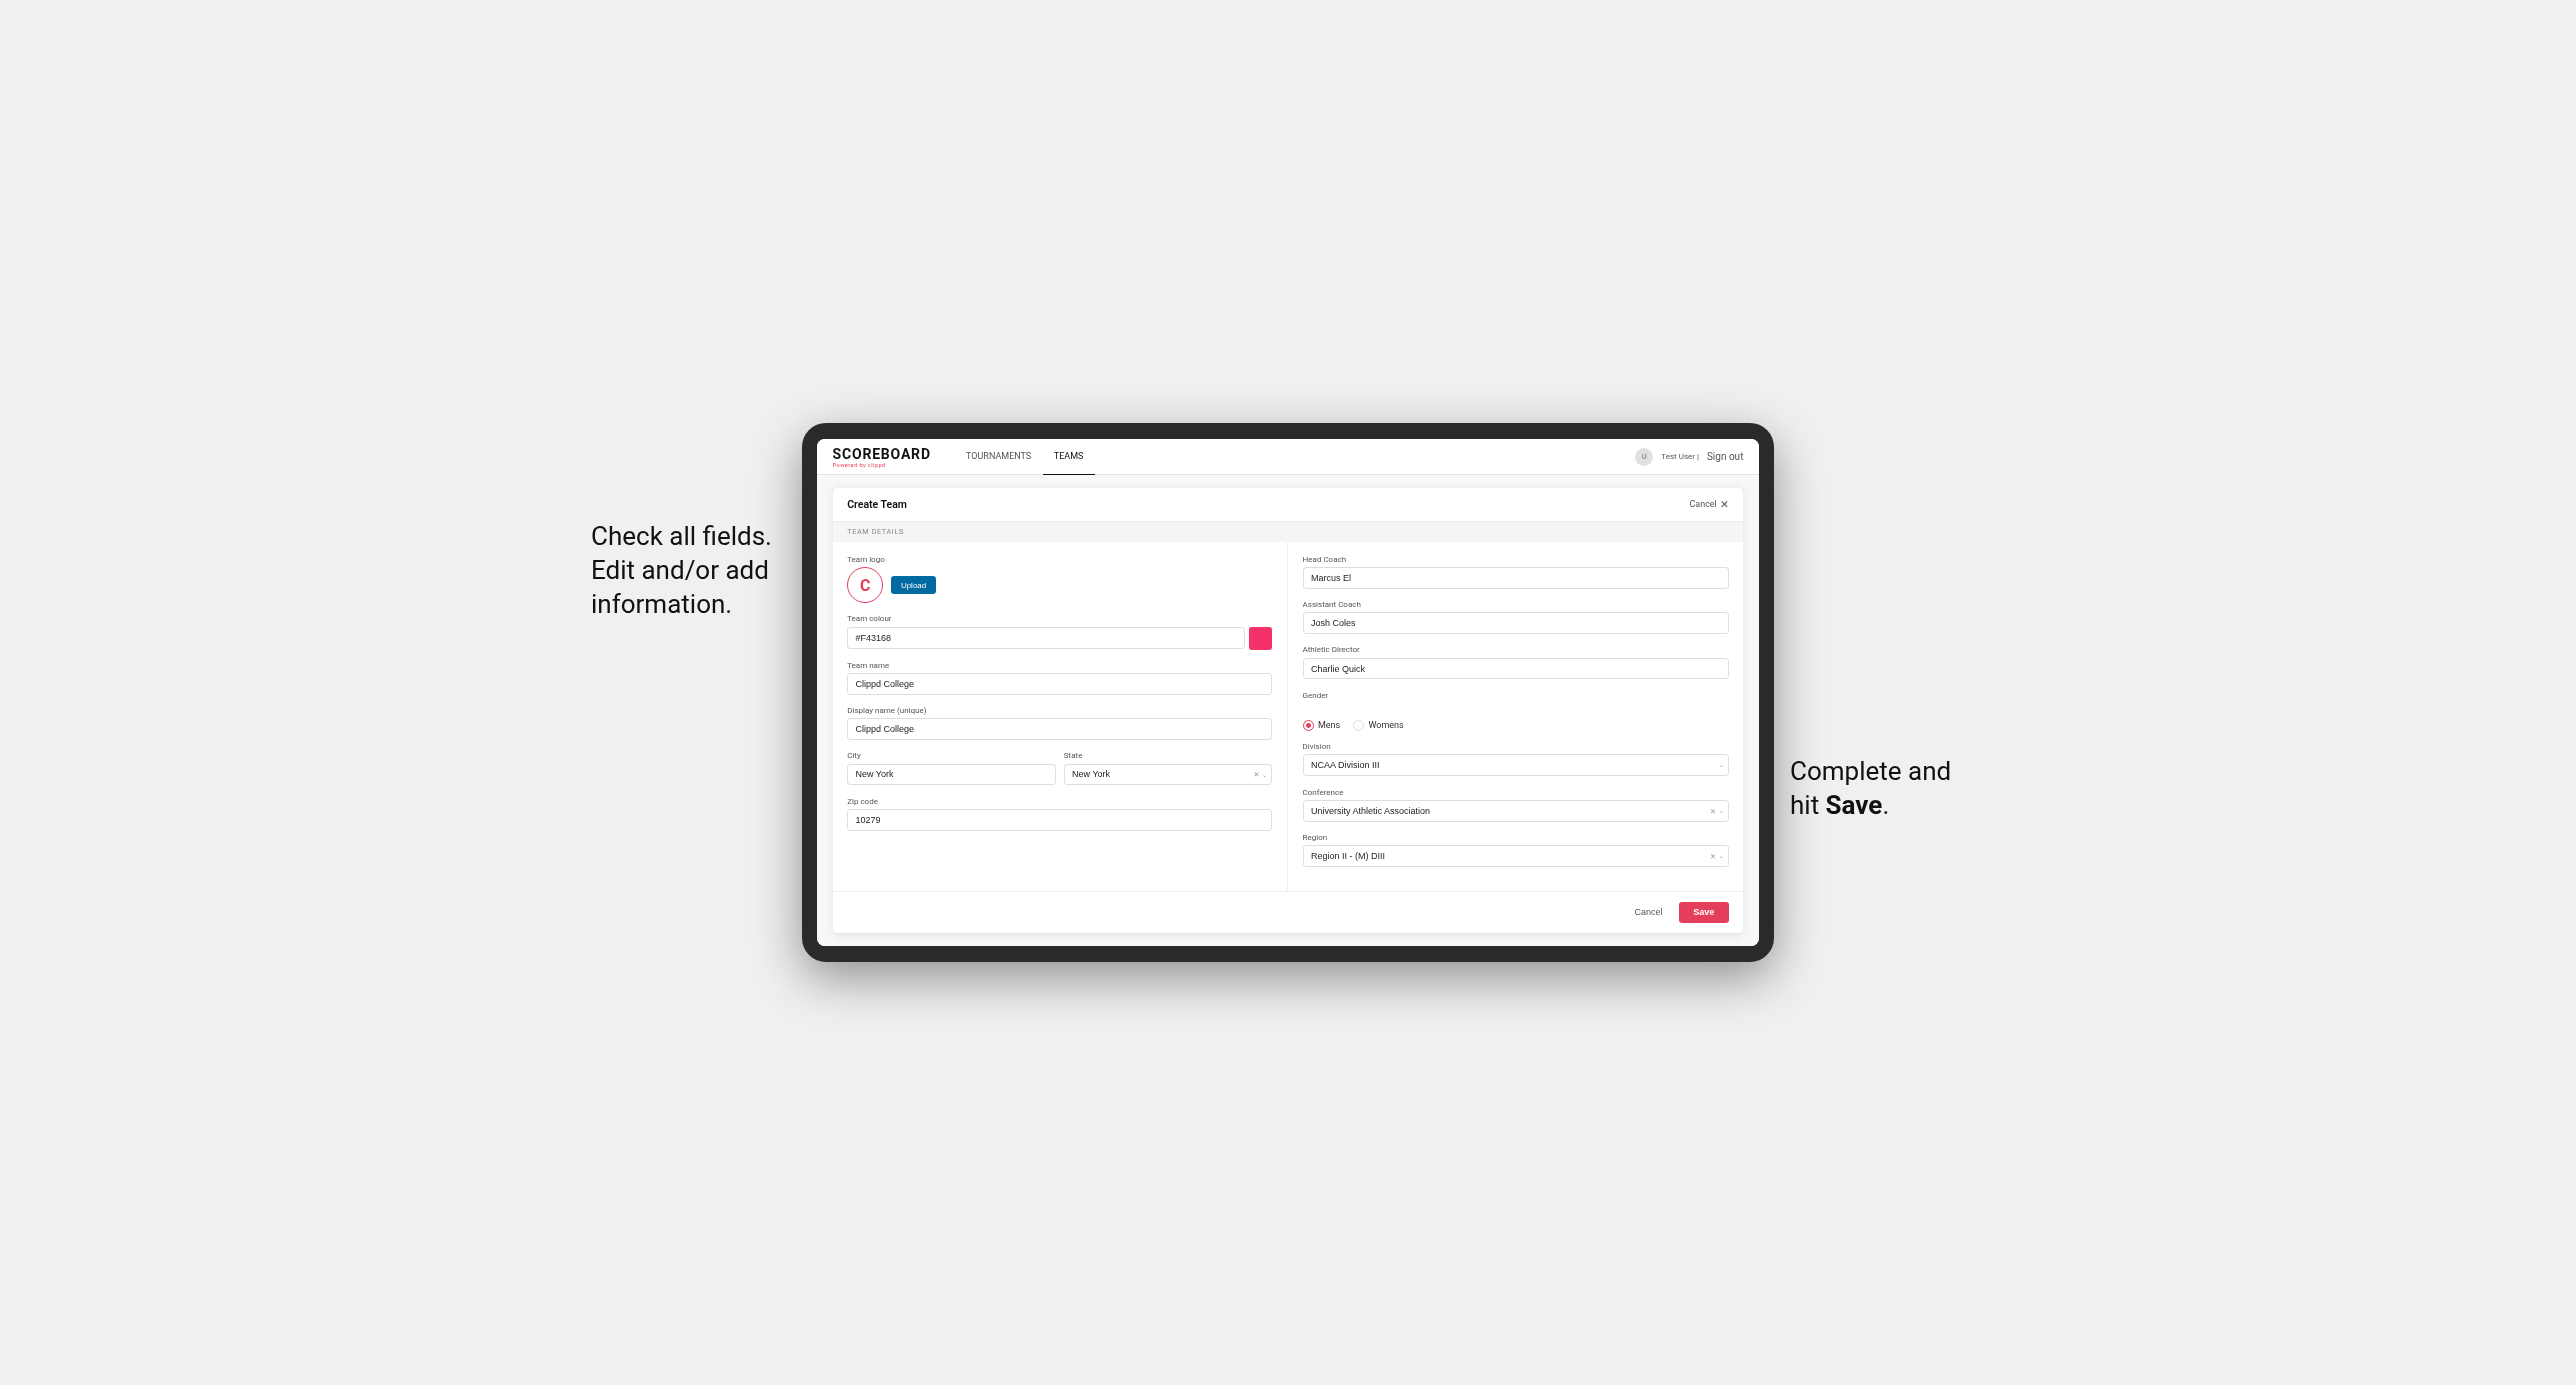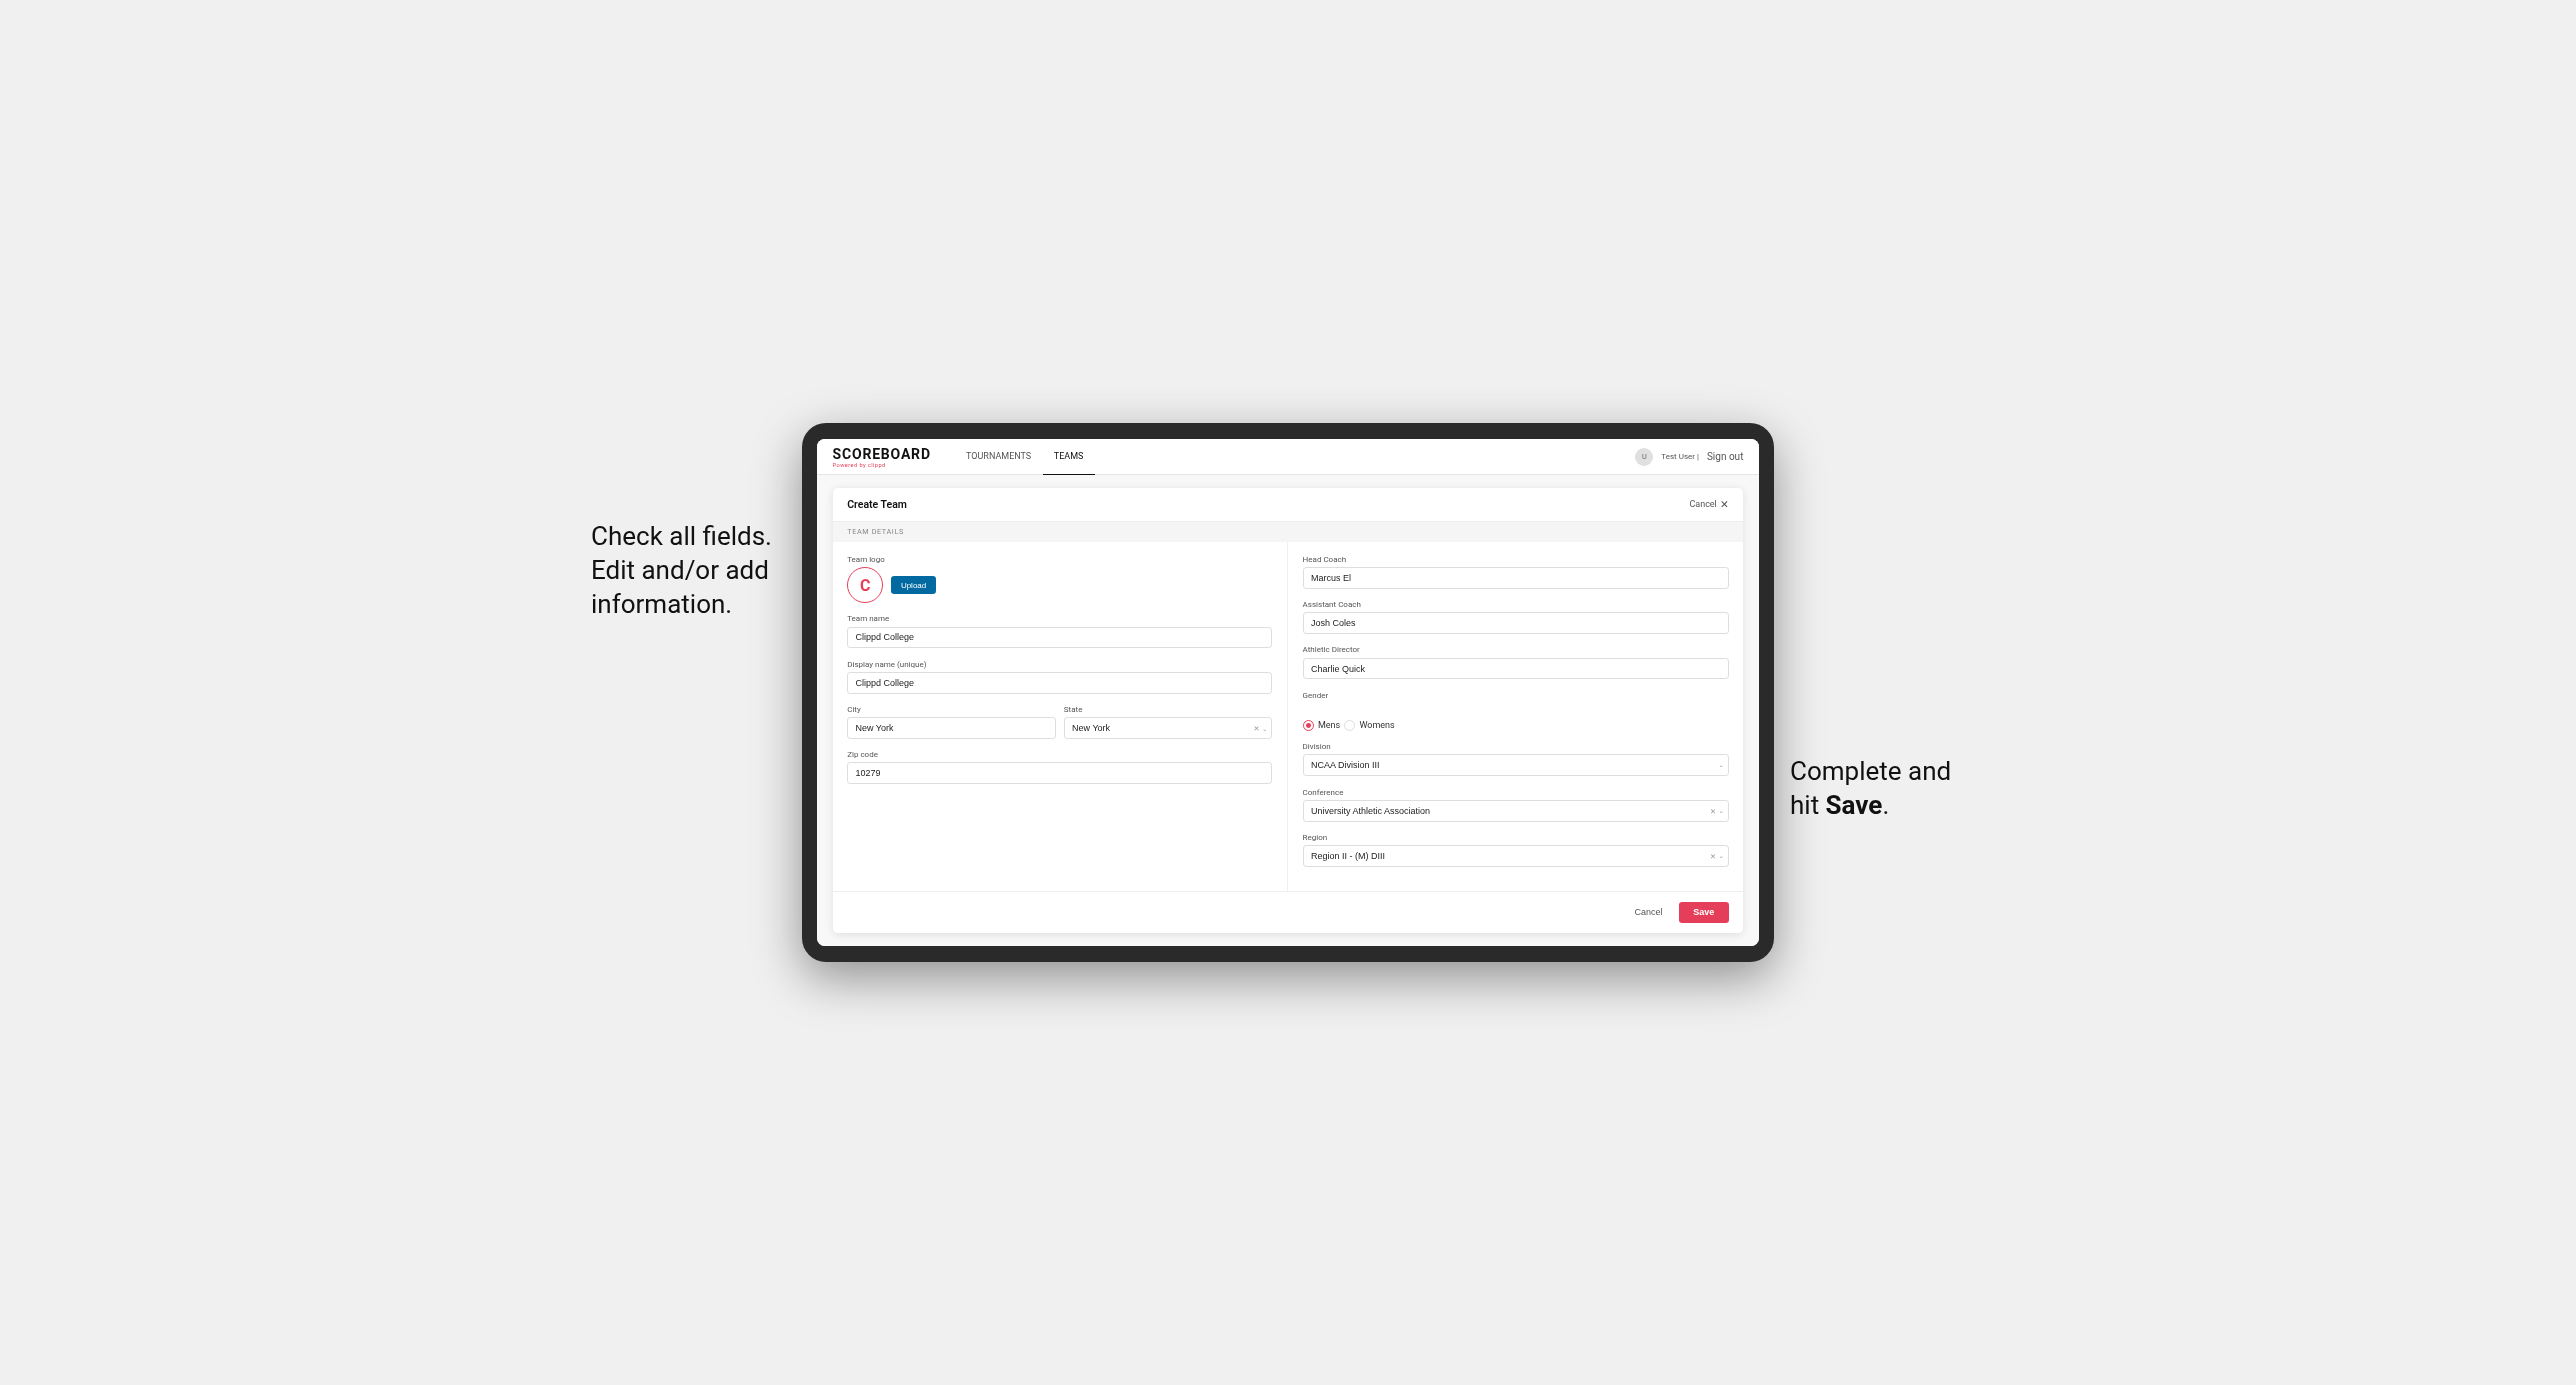--- a/index.html
+++ b/index.html
@@ -514,6 +514,13 @@
                 </div>
               </div>
 
+              <div class="field-group">
+                <label class="field-label">Team colour</label>
+                <div class="color-input-wrap">
+                  <input type="text" class="color-text-input" value="#F43168" style="">
+                  <div class="color-swatch" style="background: rgb(244, 49, 104);"></div>
+                </div>
+              </div>
 
               <div class="field-group">
                 <label class="field-label">Team name</label>

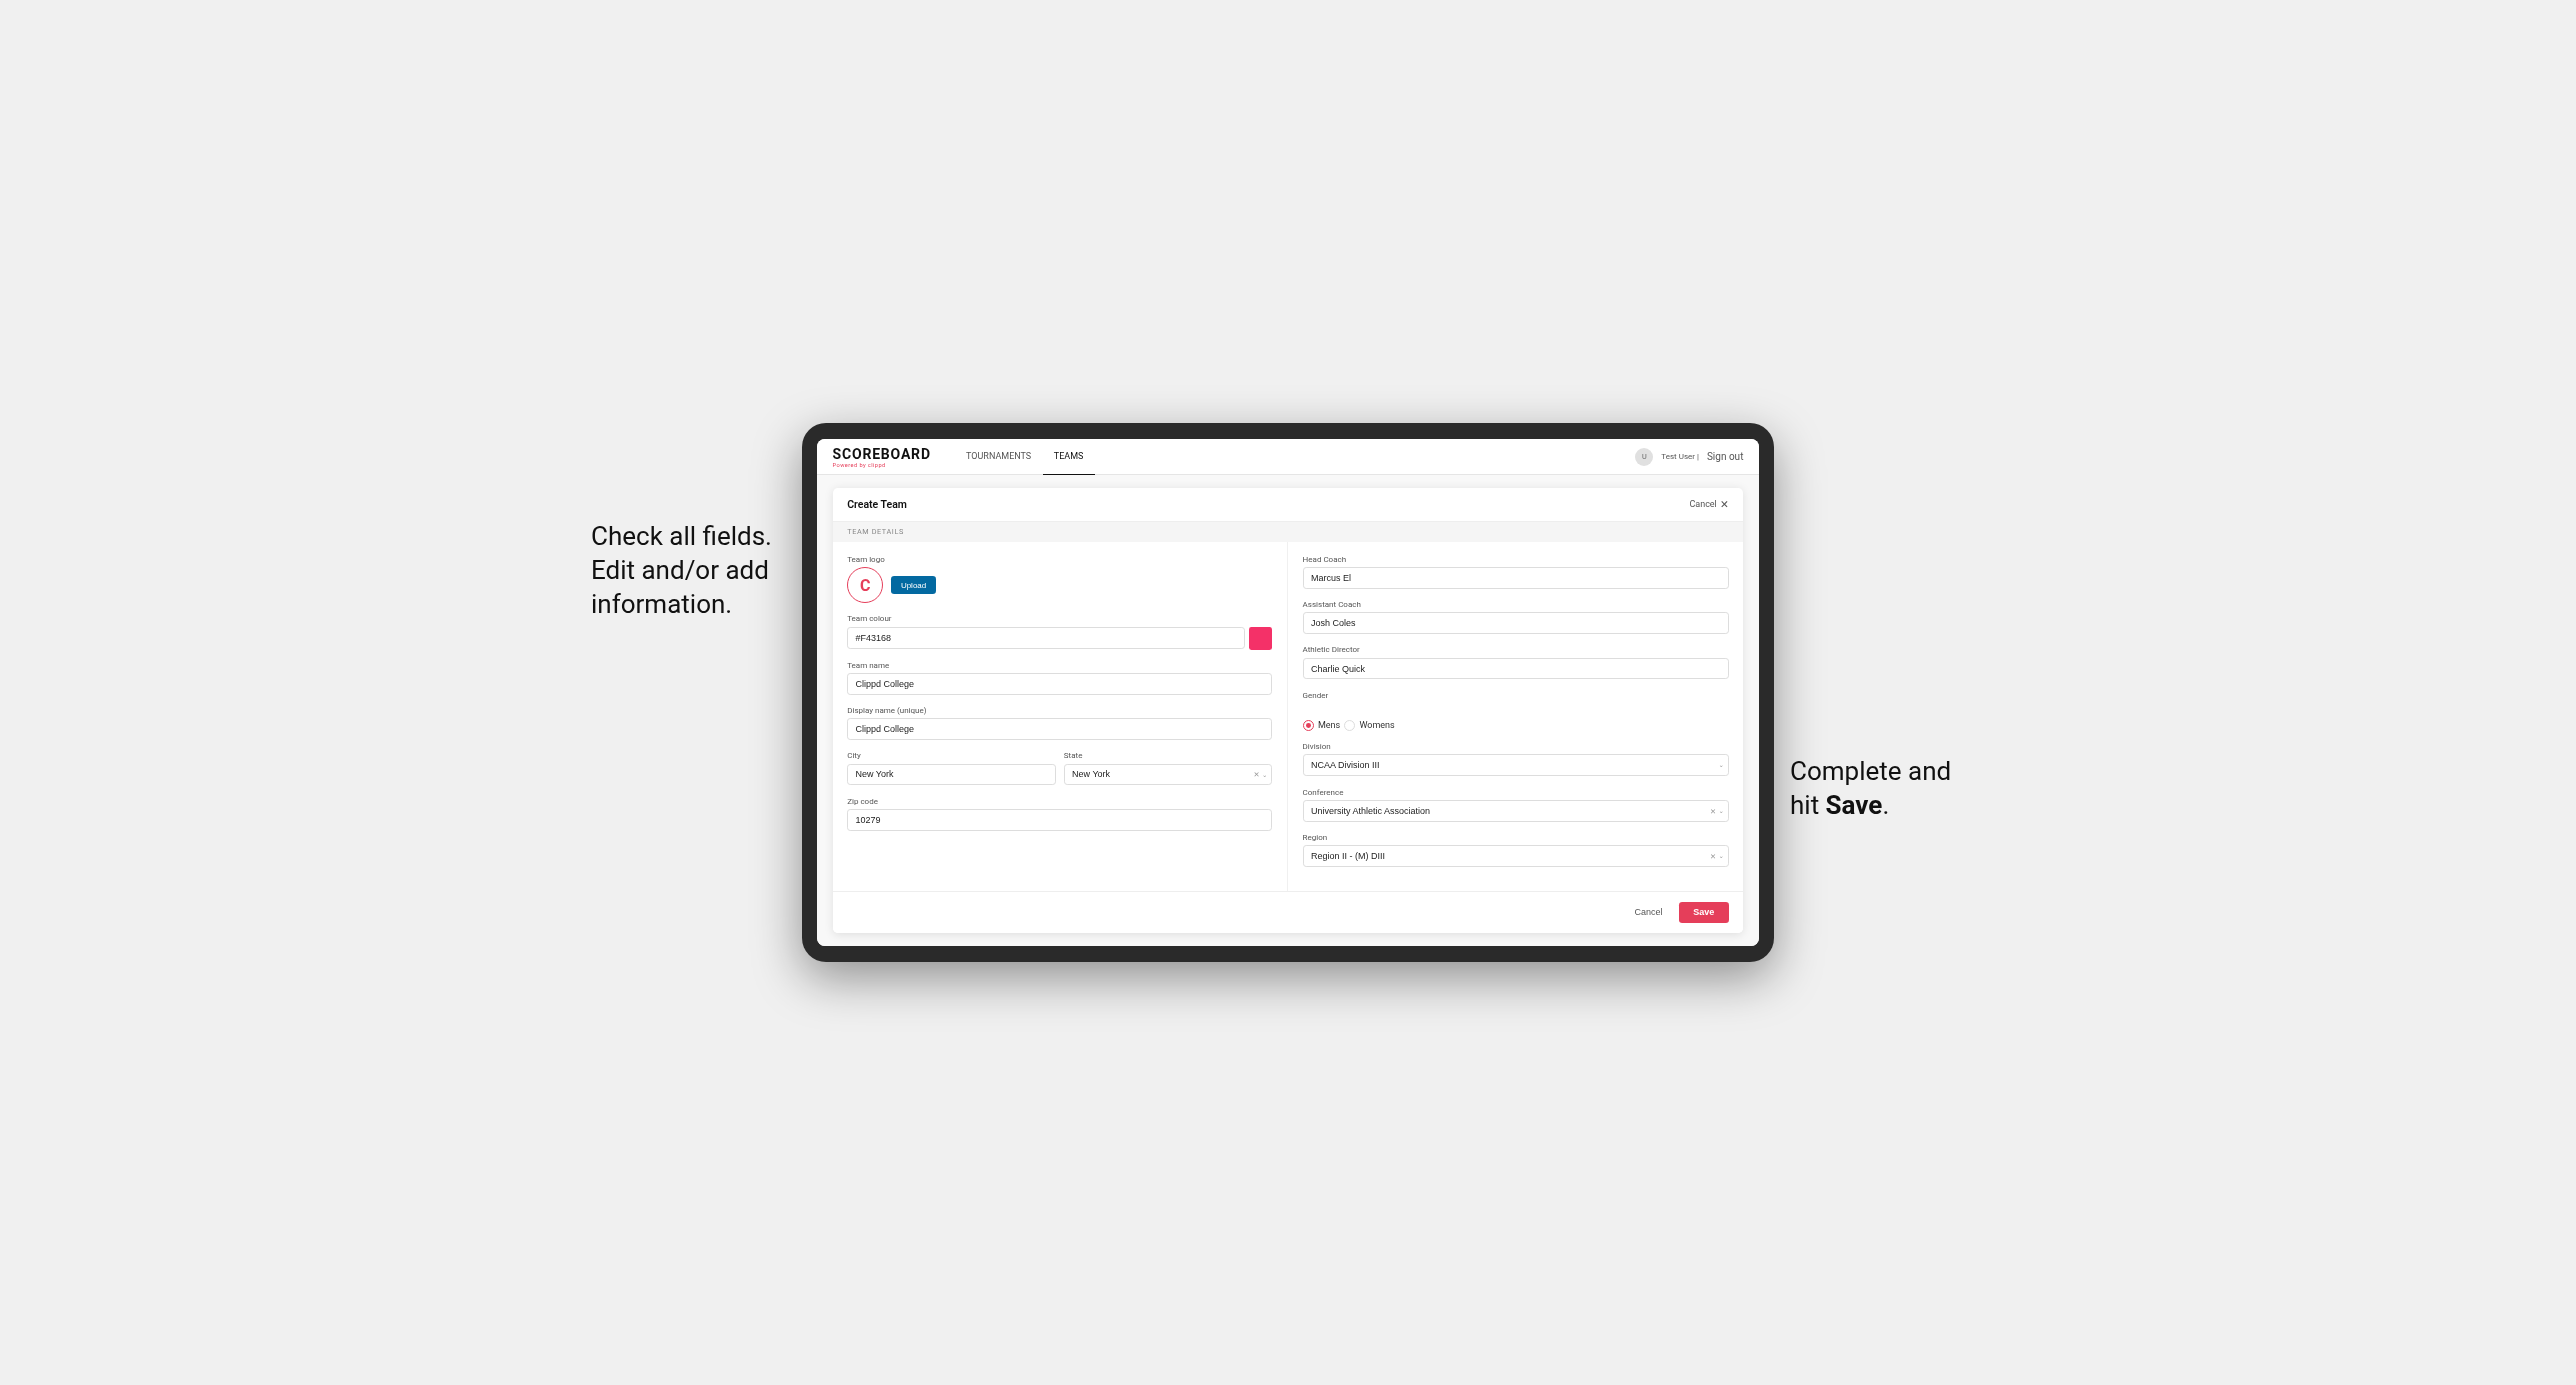--- a/index.html
+++ b/index.html
@@ -337,7 +337,7 @@
     
     .radio-group {
       display: flex;
-      gap: 4px;
+      gap: 13px;
       align-items: center;
       margin-top: 20px;
     }

